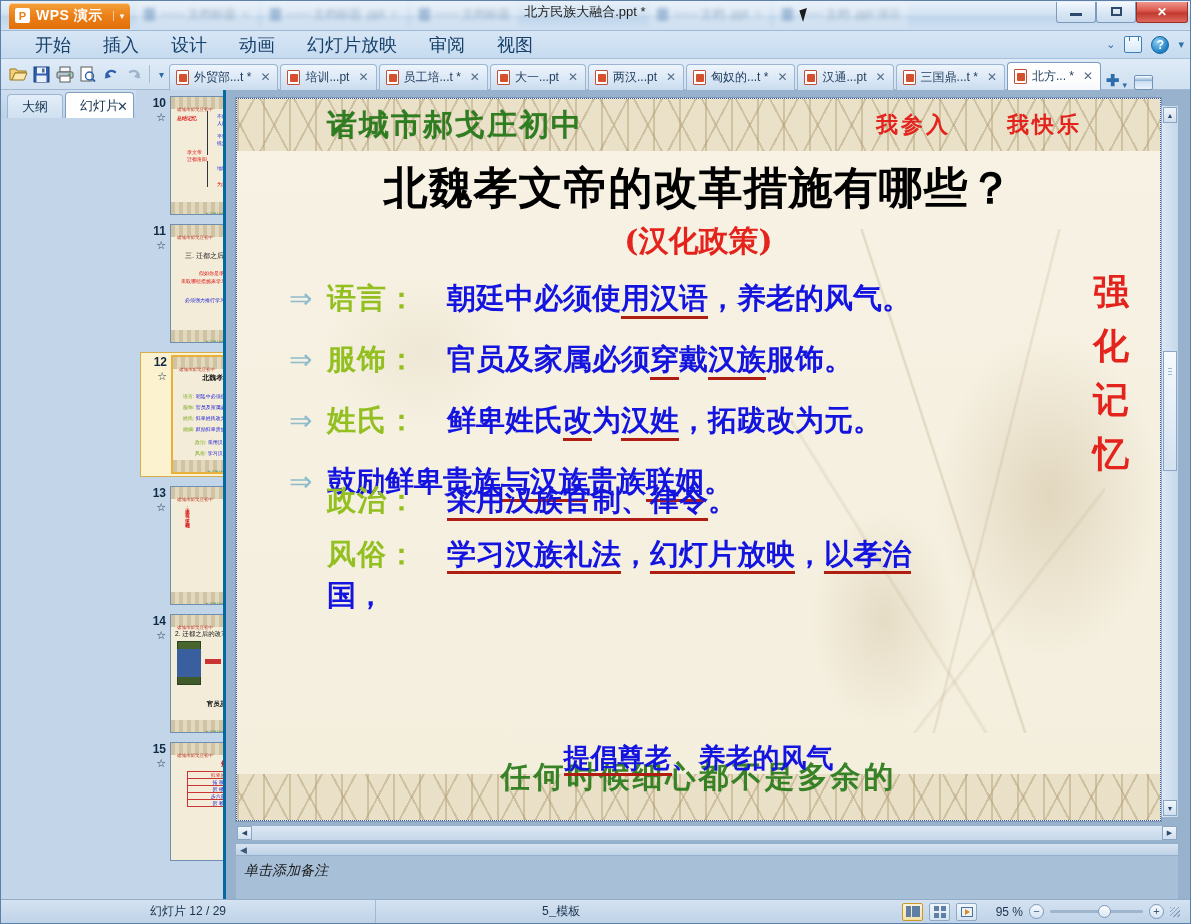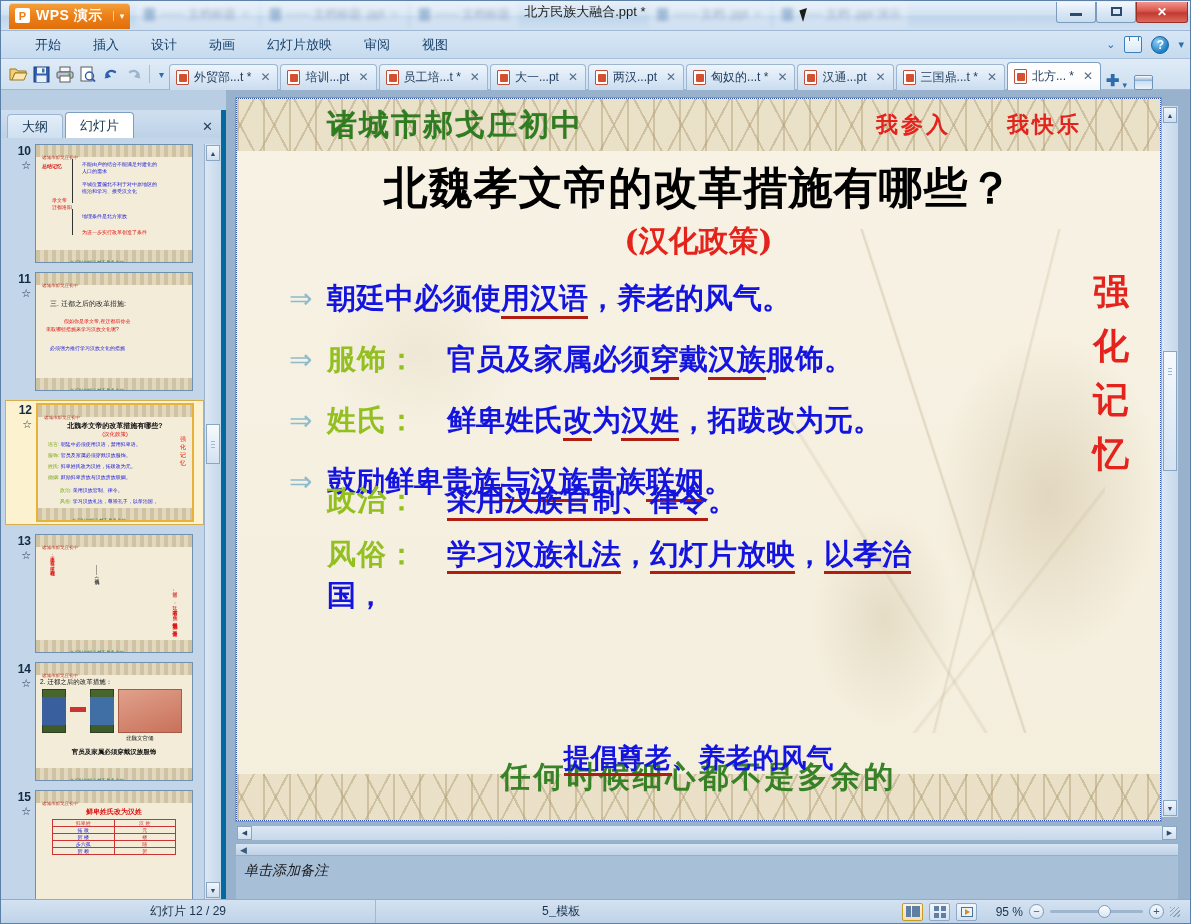--- a/index.html
+++ b/index.html
@@ -82,7 +82,7 @@
   }
   .menu-item {
     padding:0 16px; height:26px; display:flex; align-items:center;
-    font-size:13px; color:#17406b;
+    font-size:18px; color:#17406b;
   }
   .menubar-right { position:absolute; right:6px; display:flex; align-items:center; gap:9px; }
   .mb-chevron { color:#2d6dab; font-size:11px; }

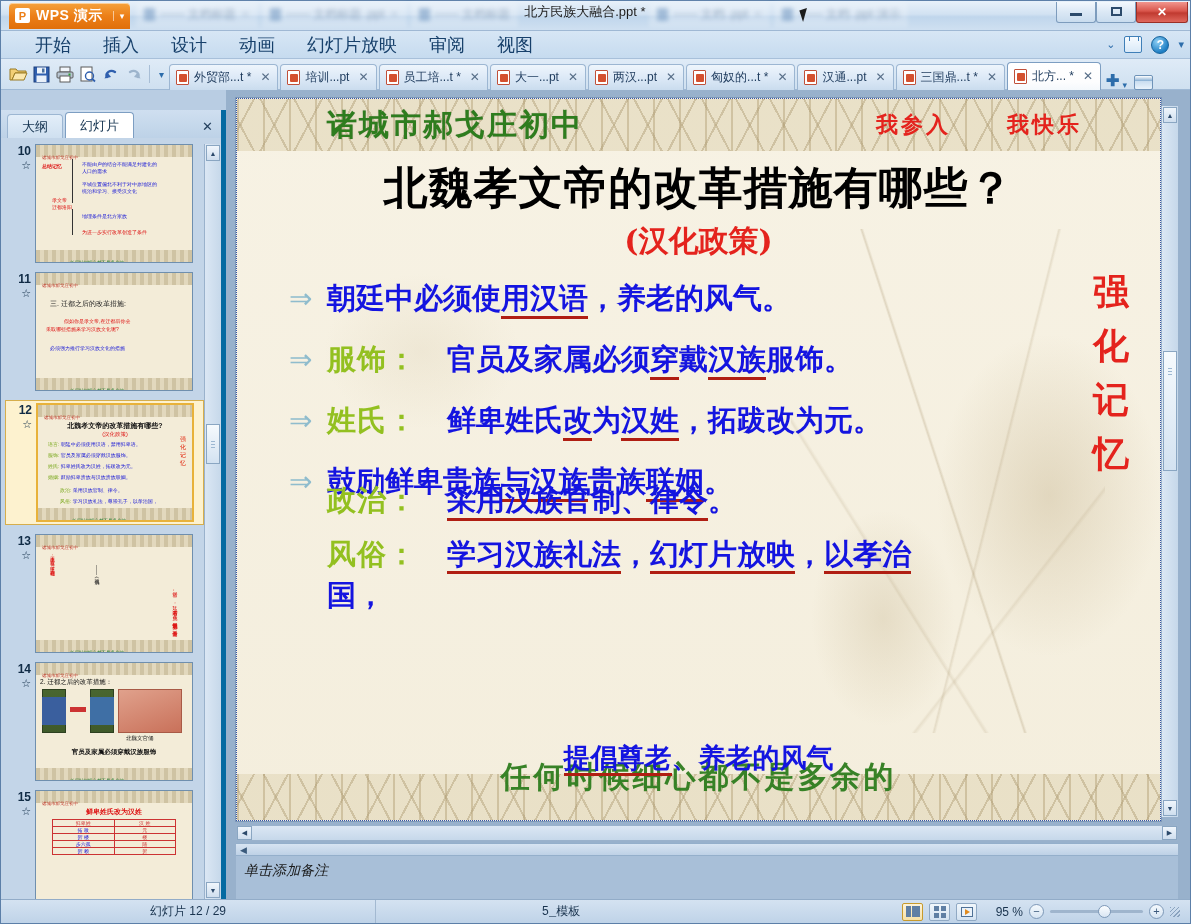--- a/index.html
+++ b/index.html
@@ -150,10 +150,9 @@
 
   
   .leftpane {
-    width:225px; display:flex; flex-direction:column;
+    width:225px; display:flex; flex-direction:row;
     background: #c3d5e8;
-    border-right:5px solid #0369a1;
-    margin-top:20px;
+    border-right:3px solid #0369a1;
   }
   .pane-tabs {
     height:28px; display:flex; align-items:flex-end;

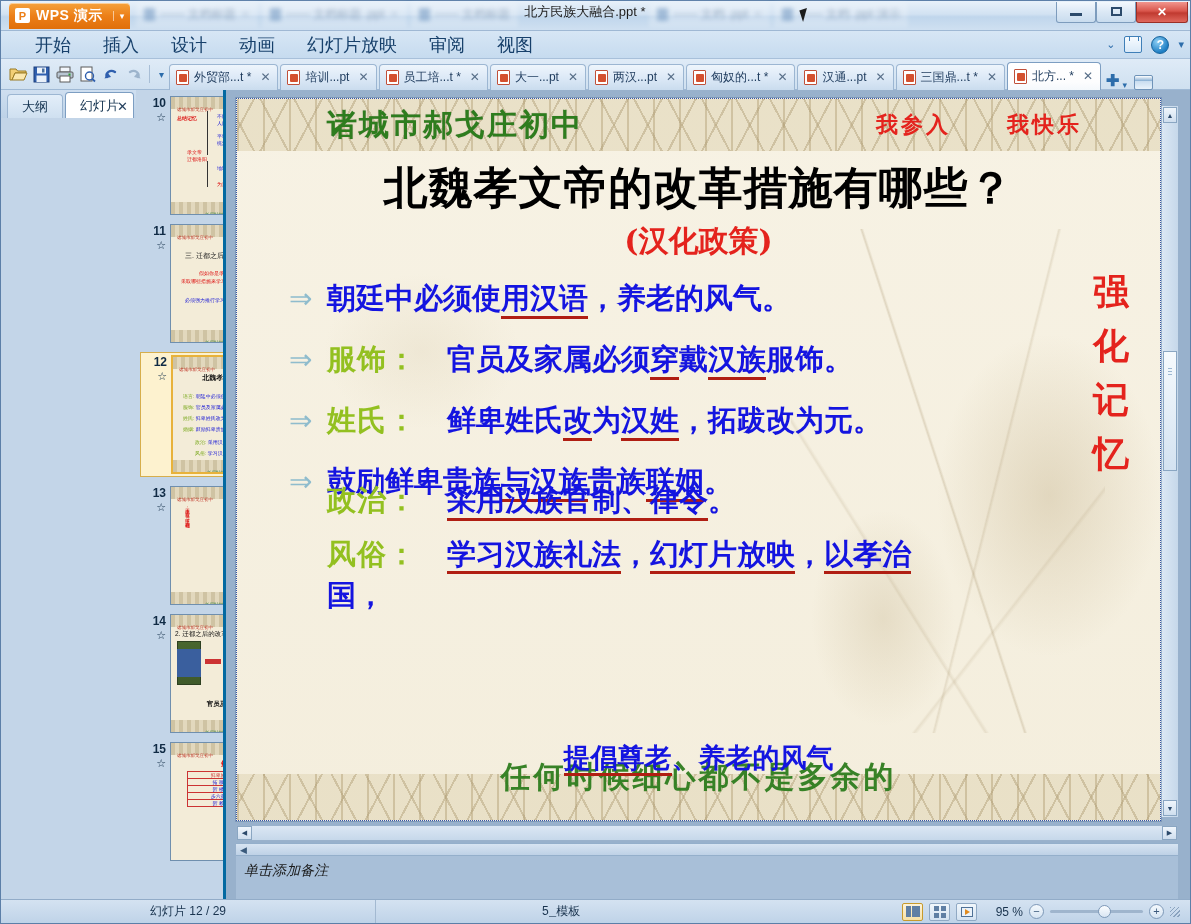--- a/index.html
+++ b/index.html
@@ -762,6 +762,7 @@
           <div class="bullets">
             <div class="brow">
               <span class="barrow">⇒</span>
+              <span class="blabel">语言：</span>
               <span class="btext"><span>朝廷中必须使</span><span class="u">用汉语</span><span>，养老的风气。</span></span>
             </div>
             <div class="brow">

